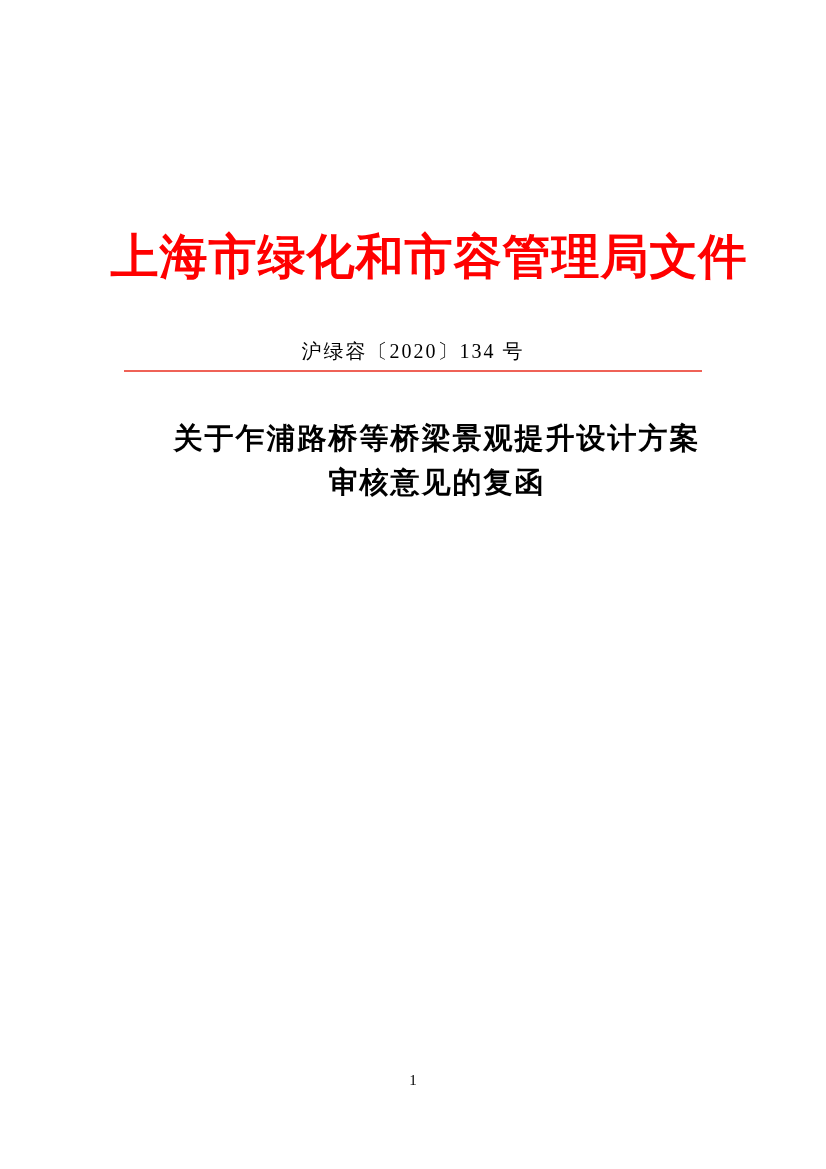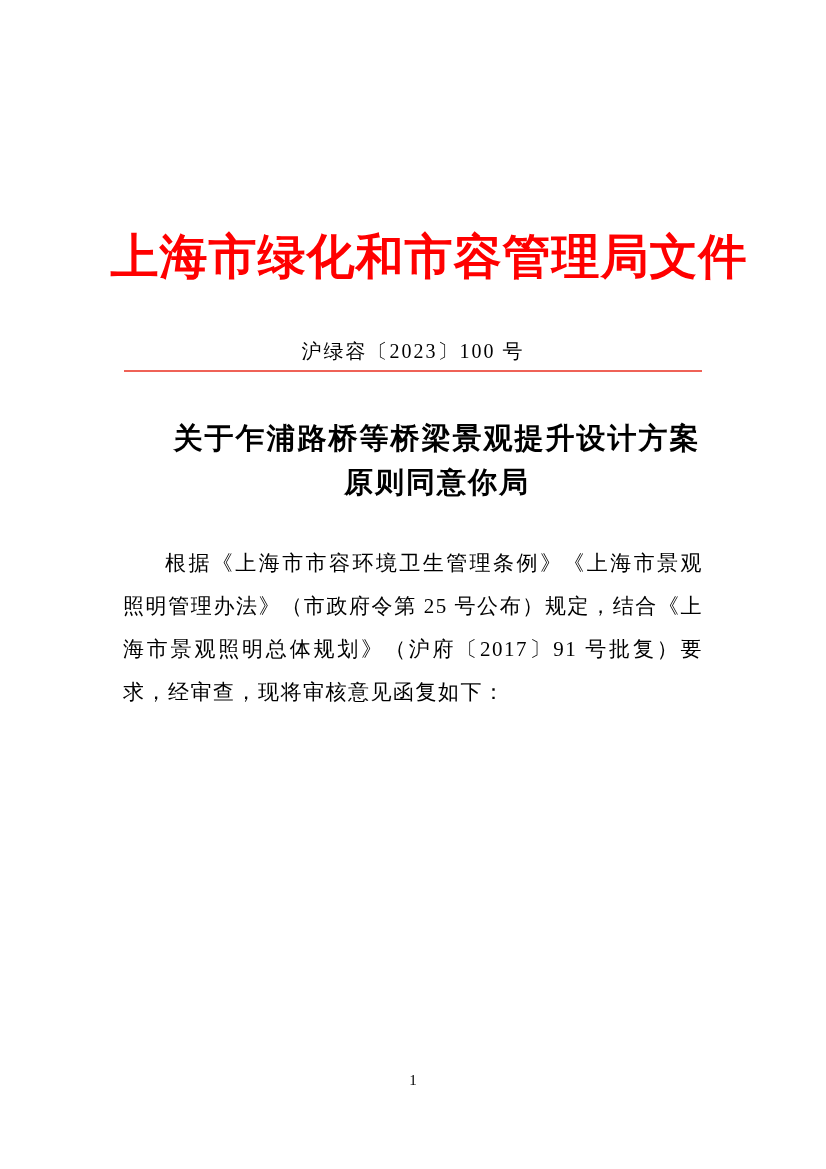--- a/index.html
+++ b/index.html
@@ -85,7 +85,7 @@
 
   <h1 class="agency-header">上海市绿化和市容管理局文件</h1>
 
-  <div class="doc-number">沪绿容〔2023〕100 号</div>
+  <div class="doc-number">沪绿容〔2020〕134 号</div>
 
   <hr class="red-divider">
 

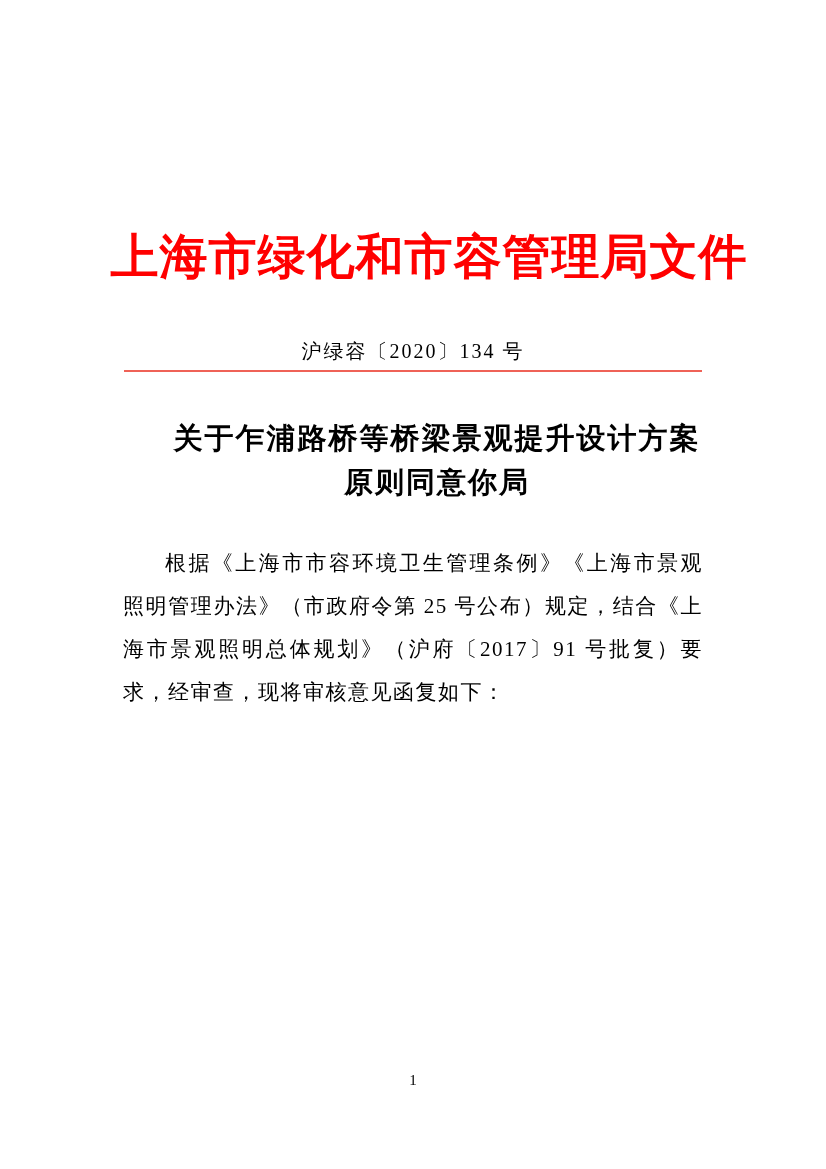--- a/index.html
+++ b/index.html
@@ -91,7 +91,7 @@
 
   <h2 class="doc-title">
     <span>关于乍浦路桥等桥梁景观提升设计方案</span><br>
-    <span>原则同意你局</span>
+    <span>审核意见的复函</span>
   </h2>
 
   <div class="body-text">

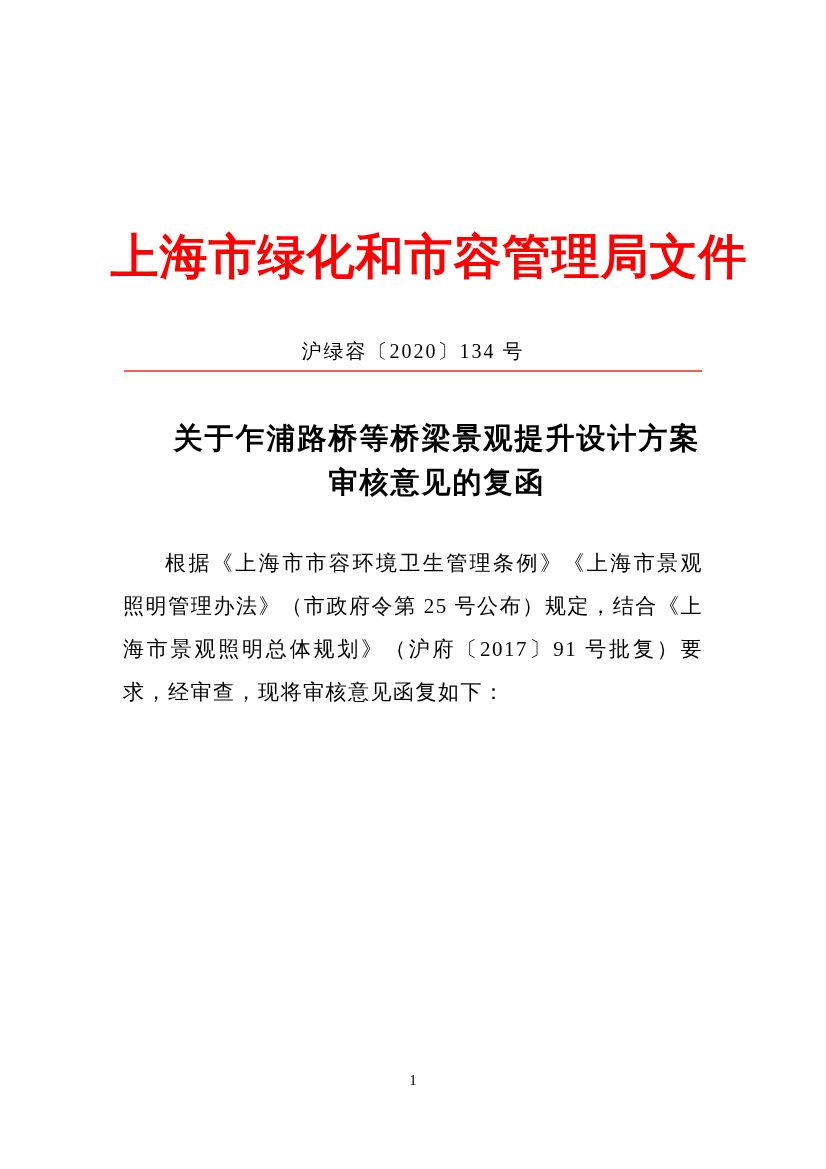--- a/index.html
+++ b/index.html
@@ -95,7 +95,6 @@
   </h2>
 
   <div class="body-text">
-    <p class="indent">根据《上海市市容环境卫生管理条例》《上海市景观照明管理办法》（市政府令第 25 号公布）规定，结合《上海市景观照明总体规划》（沪府〔2017〕91 号批复）要求，经审查，现将审核意见函复如下：</p>
   </div>
 
   <div class="page-number">1</div>

